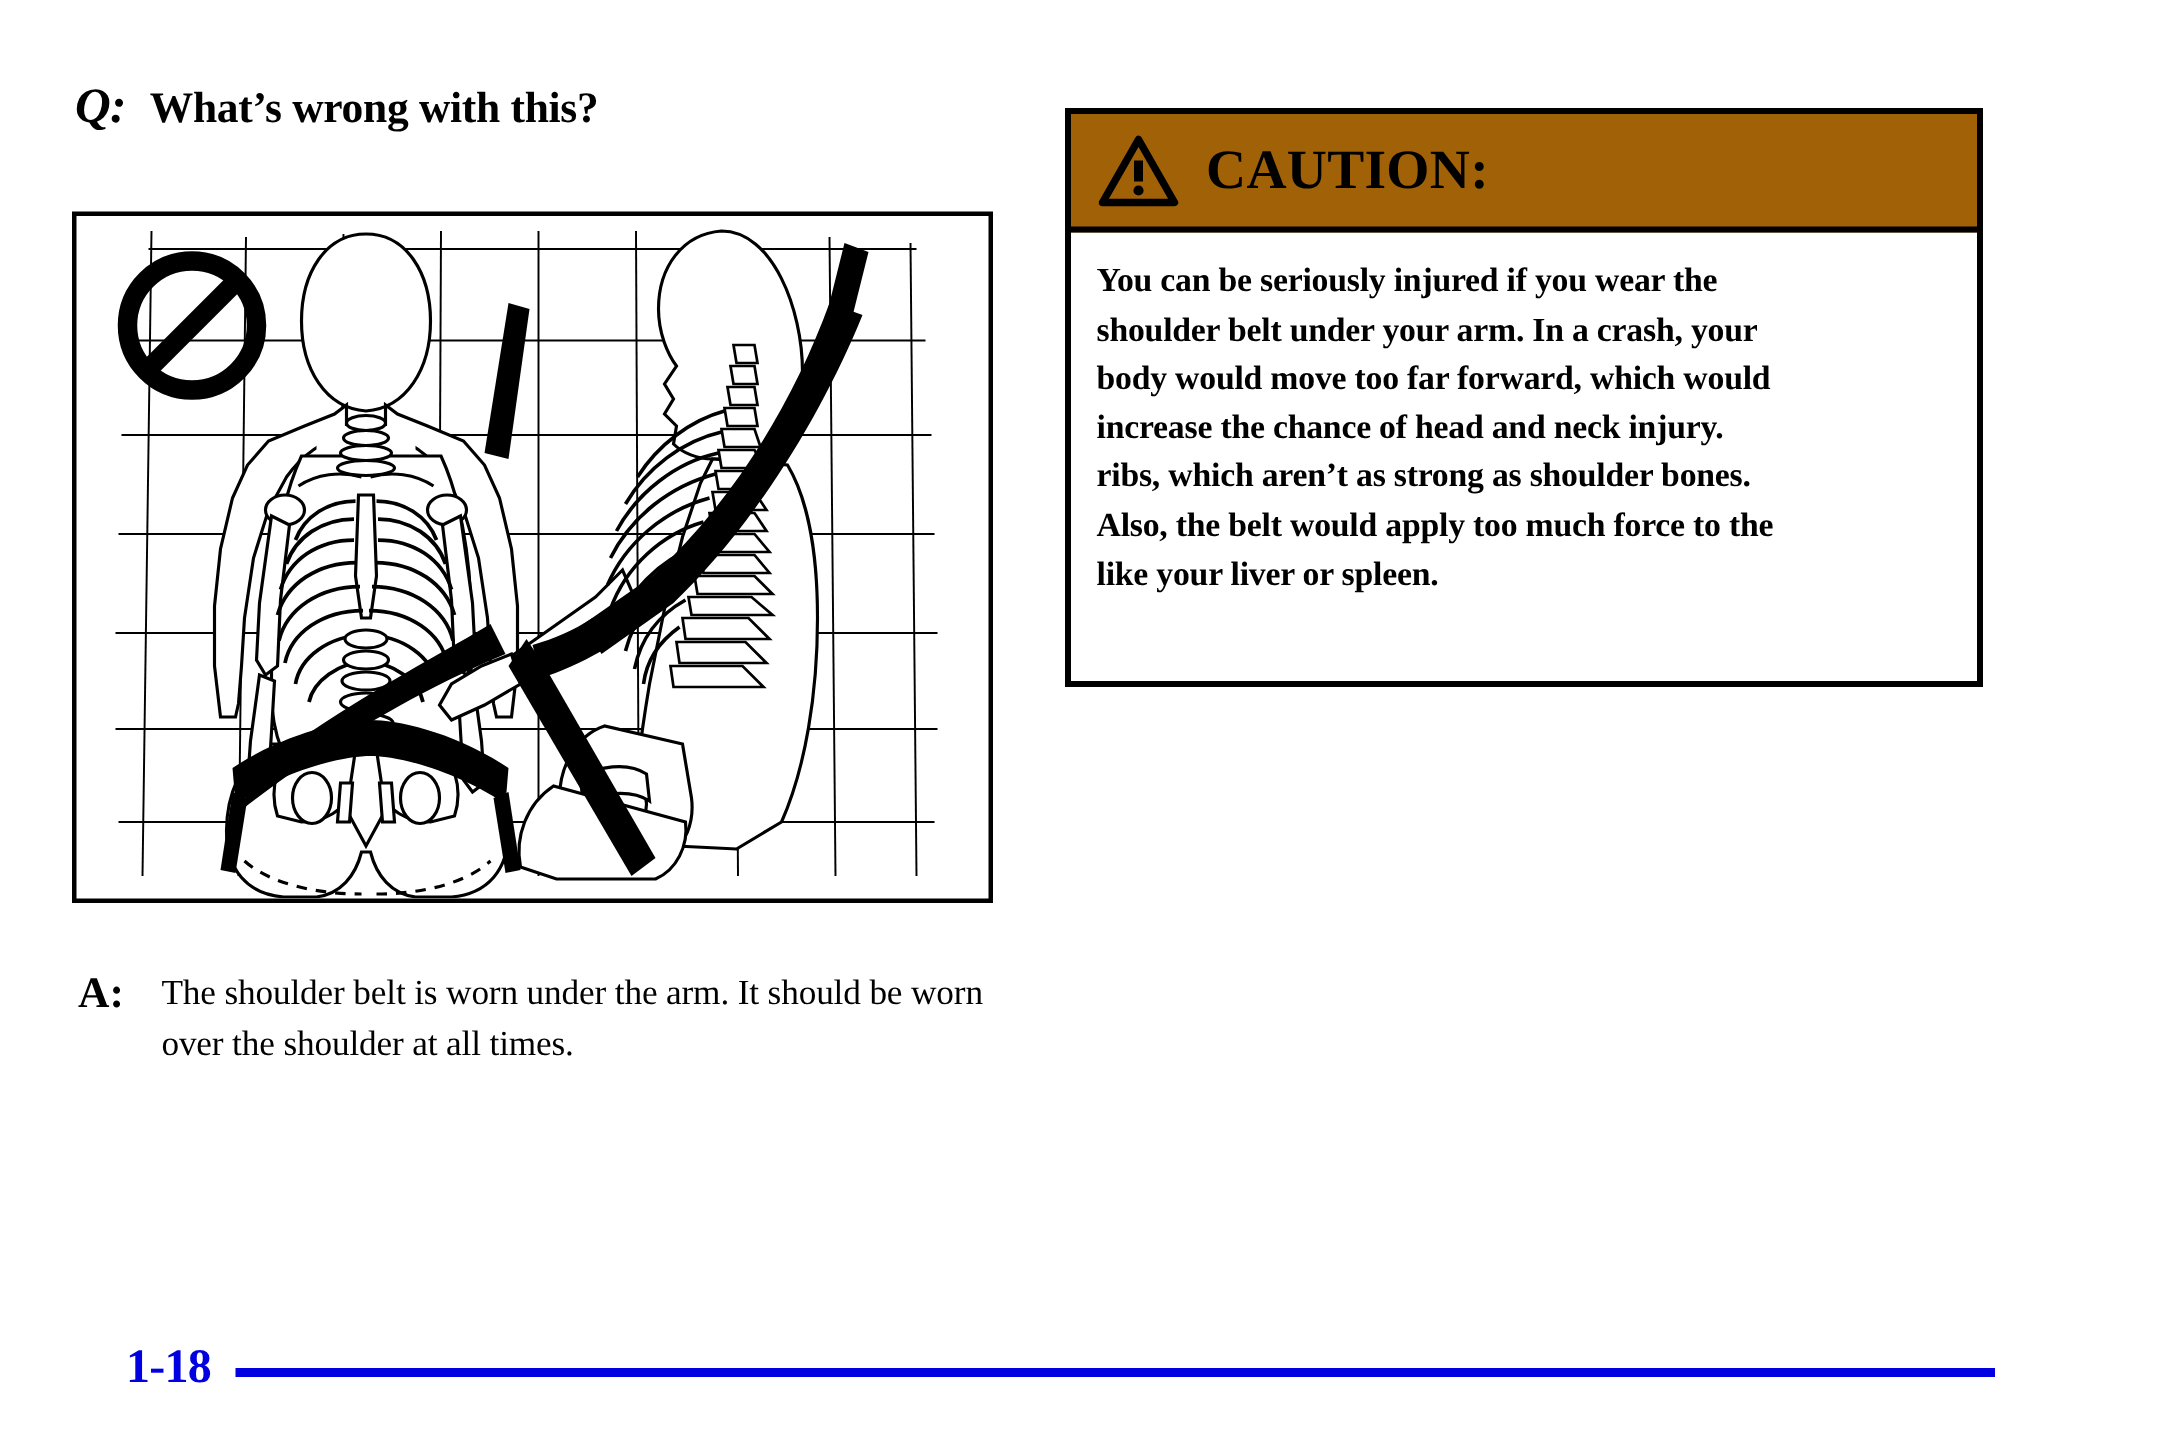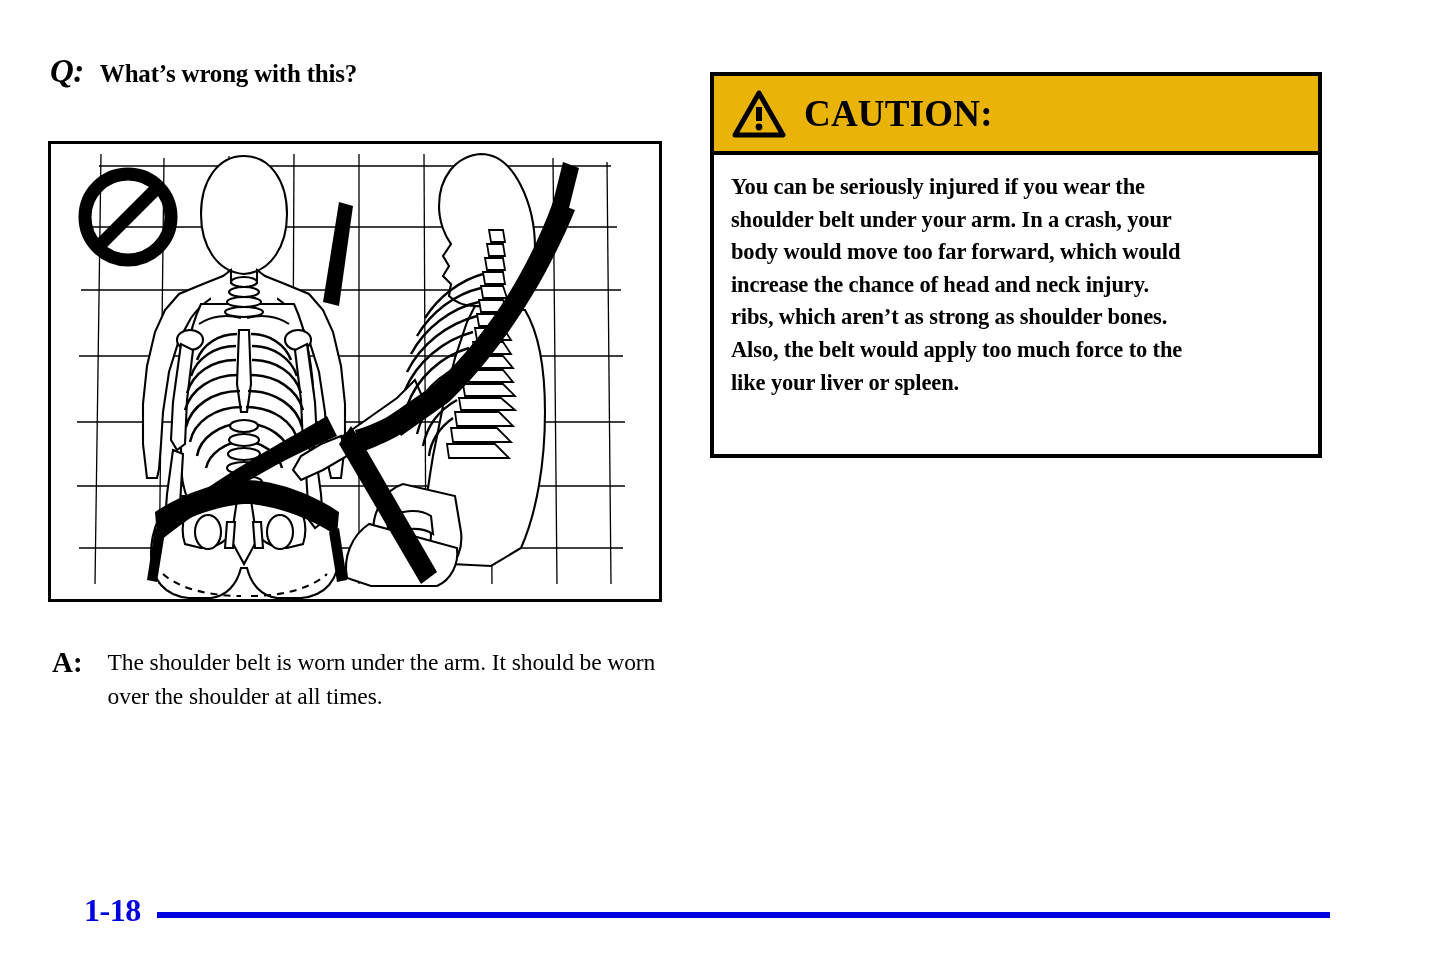--- a/index.html
+++ b/index.html
@@ -33,7 +33,7 @@
   }
   #question-heading .qtext {
     font-weight: bold;
-    font-size: 25px;
+    font-size: 29px;
     line-height: 1;
     margin-left: 16px;
     letter-spacing: -0.2px;

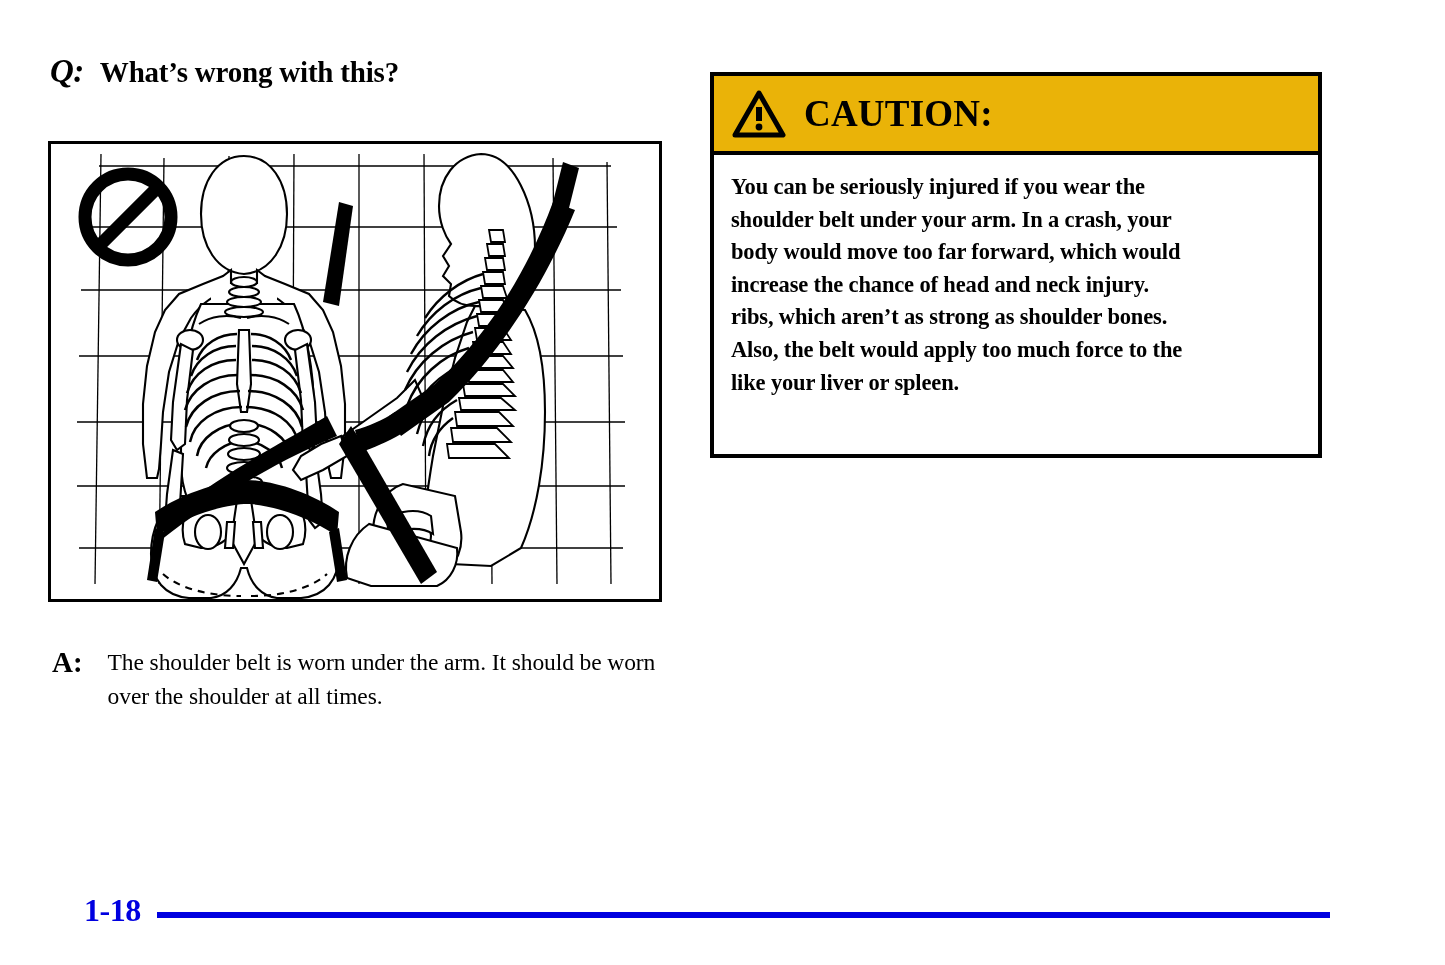--- a/index.html
+++ b/index.html
@@ -91,7 +91,7 @@
     background: #ffffff;
   }
   #caution-header {
-    background: #eab308;
+    background: #a16207;
     border-bottom: 4px solid #000;
     height: 79px;
     box-sizing: border-box;

